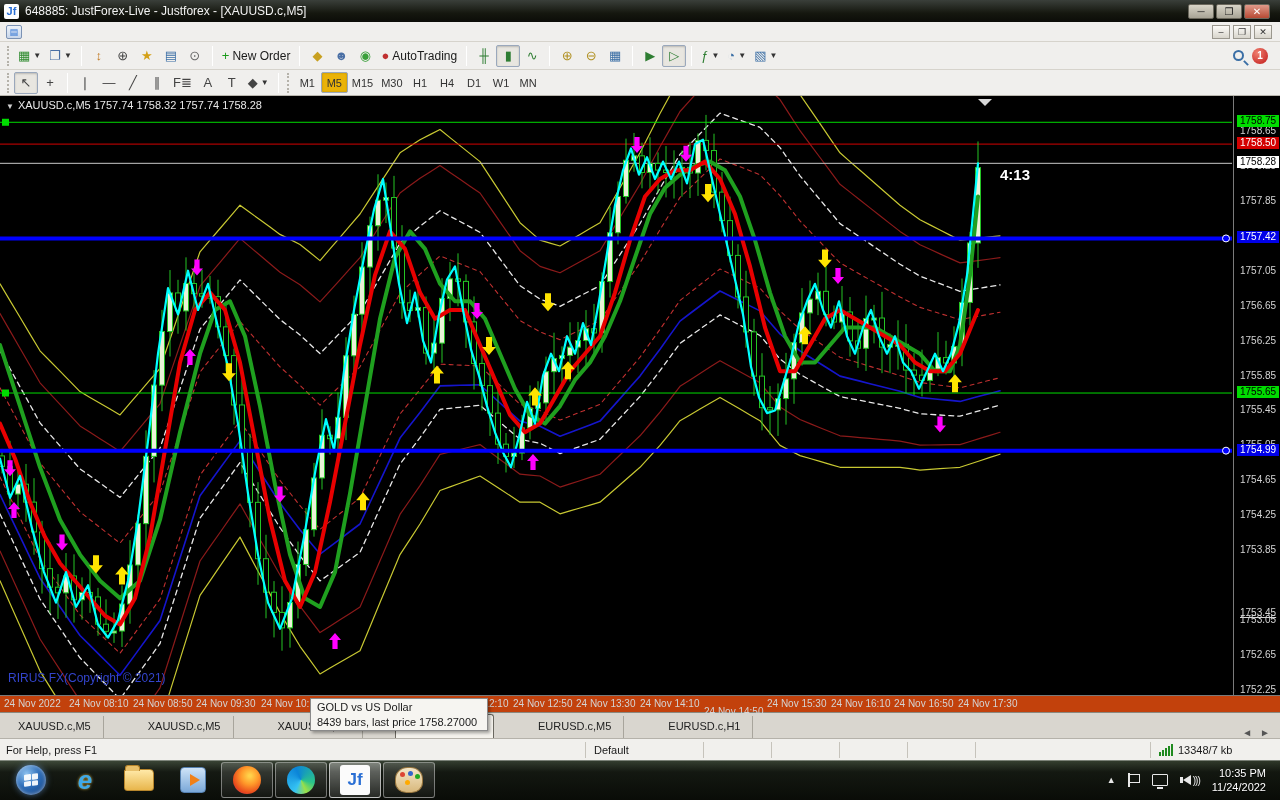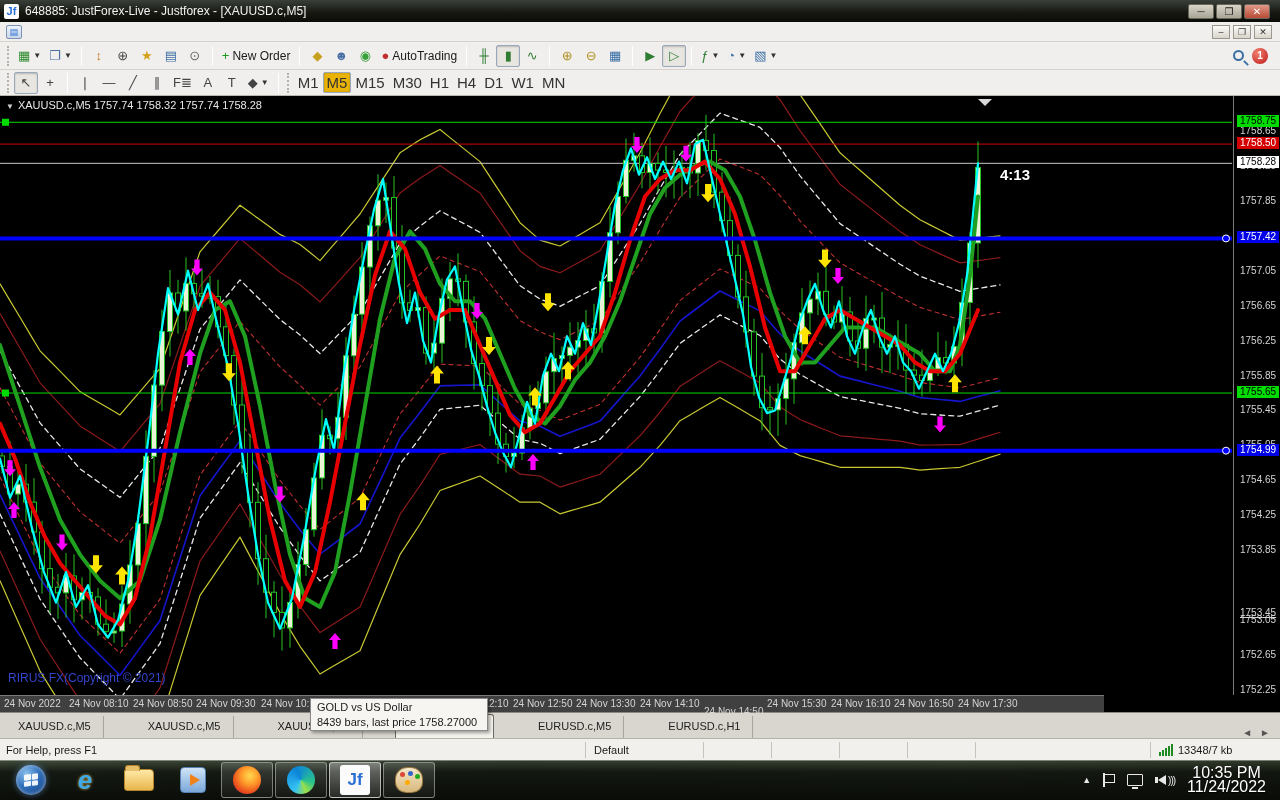--- a/index.html
+++ b/index.html
@@ -40,7 +40,7 @@
   .tbtn .dd { font-size:8px; color:#333; }
   .tsep { width:1px; height:20px; background:#c8c5bd; margin:0 5px; border-right:1px solid #fff; }
   .grip { width:4px; height:20px; margin:0 3px; border-left:2px dotted #b5b2aa; }
-  .tf-btn { min-width:27px; height:21px; font-size:15px; color:#333; display:flex; align-items:center;
+  .tf-btn { min-width:27px; height:21px; font-size:11px; color:#333; display:flex; align-items:center;
     justify-content:center; border:1px solid transparent; border-radius:2px; padding:0 3px;}
   .tf-btn.sel { border-color:#9aa8bc; background:#eab308; box-shadow:inset 0 0 2px rgba(0,0,0,.25);text-align:center; }
   .right-cluster { margin-left:auto; display:flex; align-items:center; gap:8px; padding-right:12px; }

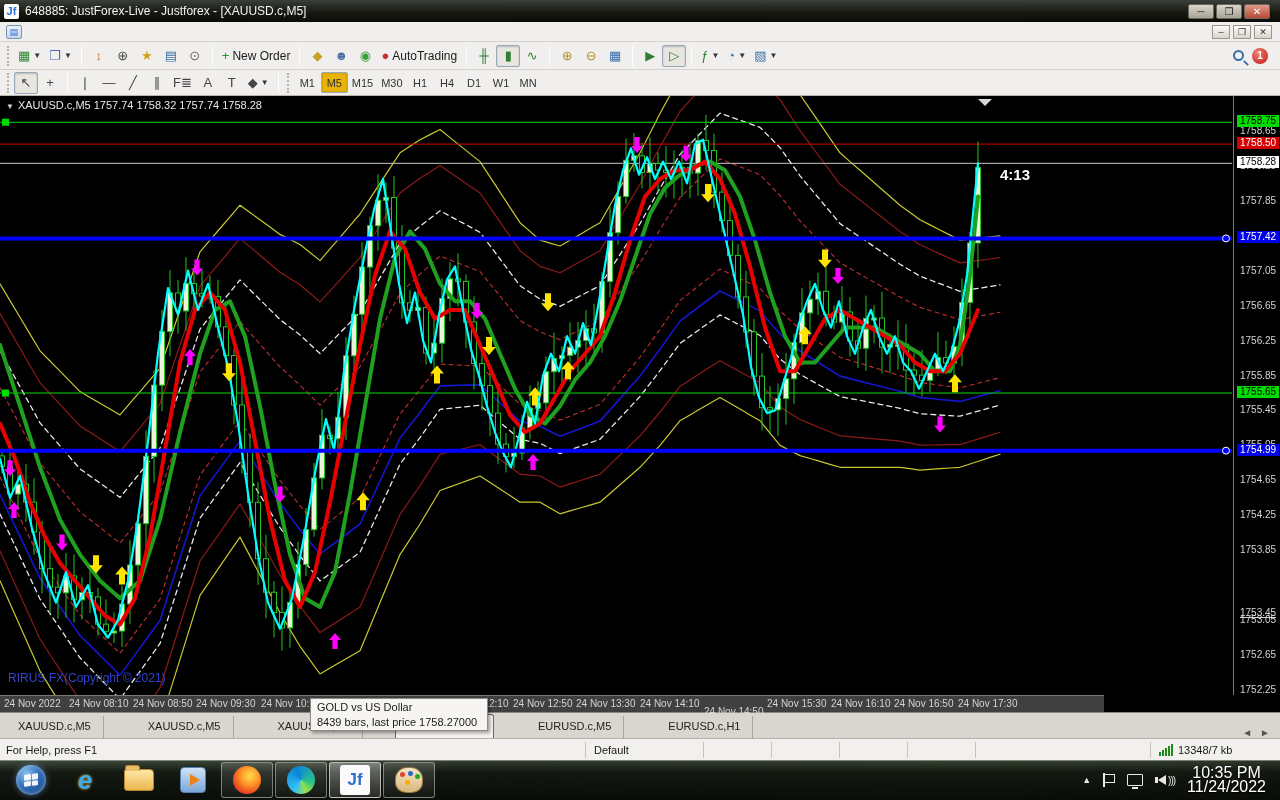--- a/index.html
+++ b/index.html
@@ -59,7 +59,7 @@
     border-left:1px solid #7a7a7a; z-index:6; }
   .ptick { position:absolute; left:6px; color:#d4d4d4; font-size:10px; white-space:nowrap; }
   .pbadge { position:absolute; left:3px; font-size:10px; padding:0 3px 1px 3px; white-space:nowrap; z-index:2;}
-  #time-axis { position:absolute; left:0; top:599px; width:1104px; height:17px; background:#404040;
+  #time-axis { position:absolute; left:0; top:599px; width:1280px; height:17px; background:#c2410c;
     border-top:1px solid #7a7a7a; z-index:4;}
   .ttick { position:absolute; top:2px; color:#d4d4d4; font-size:10px; white-space:nowrap; }
 

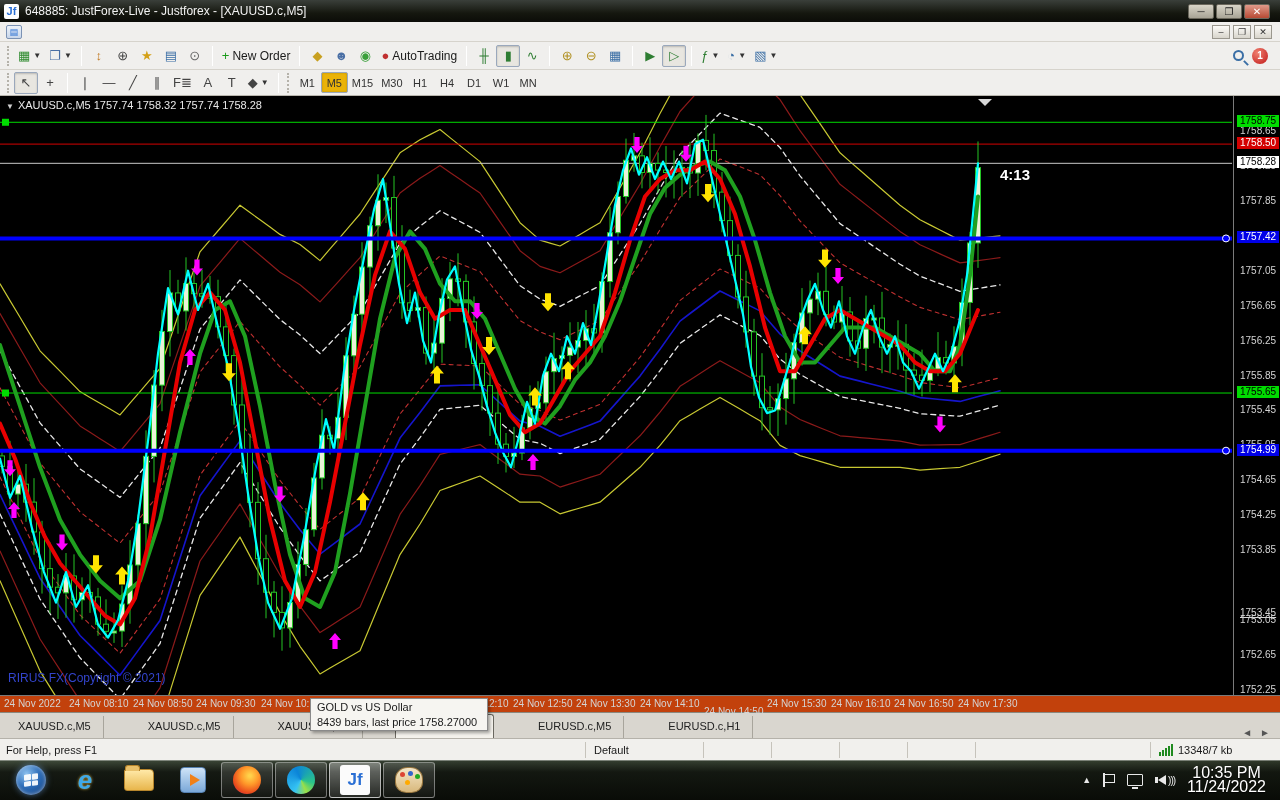--- a/index.html
+++ b/index.html
@@ -134,7 +134,7 @@
     border-bottom:5px solid transparent; }
   .vol .spk2 { width:3px; height:6px; background:#e8e8e8; }
   .vol .wav { font-size:10px; color:#e8e8e8; margin-left:2px; letter-spacing:-1px;}
-  #clock { text-align:center; font-size:16px; line-height:14px; color:#fff; text-shadow:0 1px 1px #000;}
+  #clock { text-align:right; font-size:11px; line-height:14px; color:#fff; text-shadow:0 1px 1px #000;}
 </style>
 </head>
 <body>

